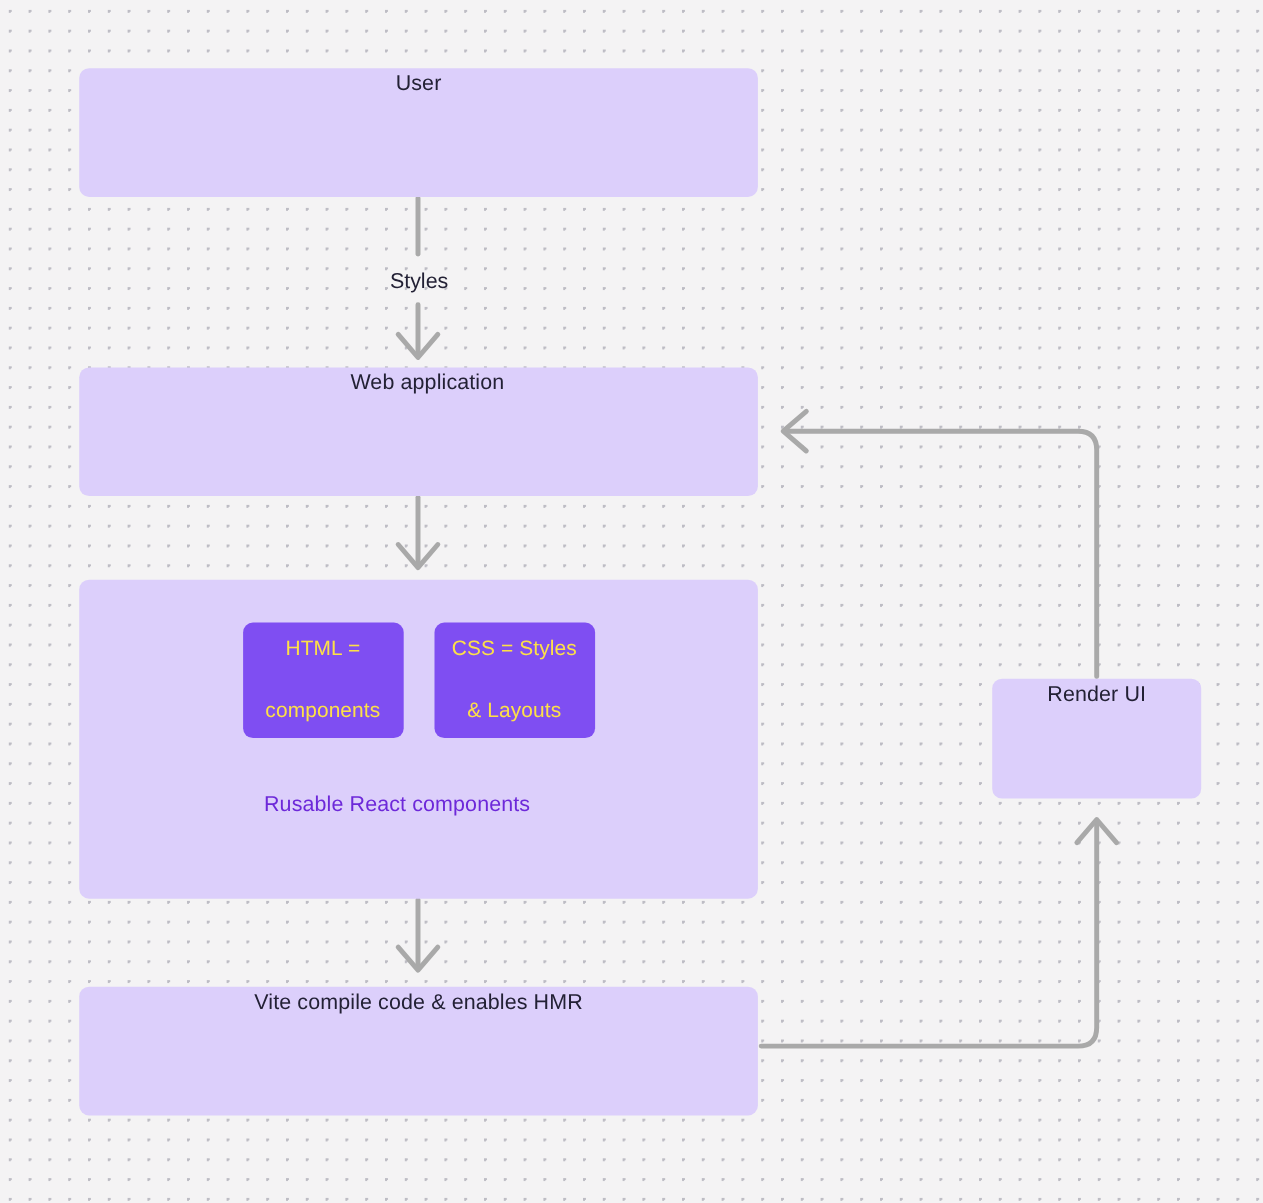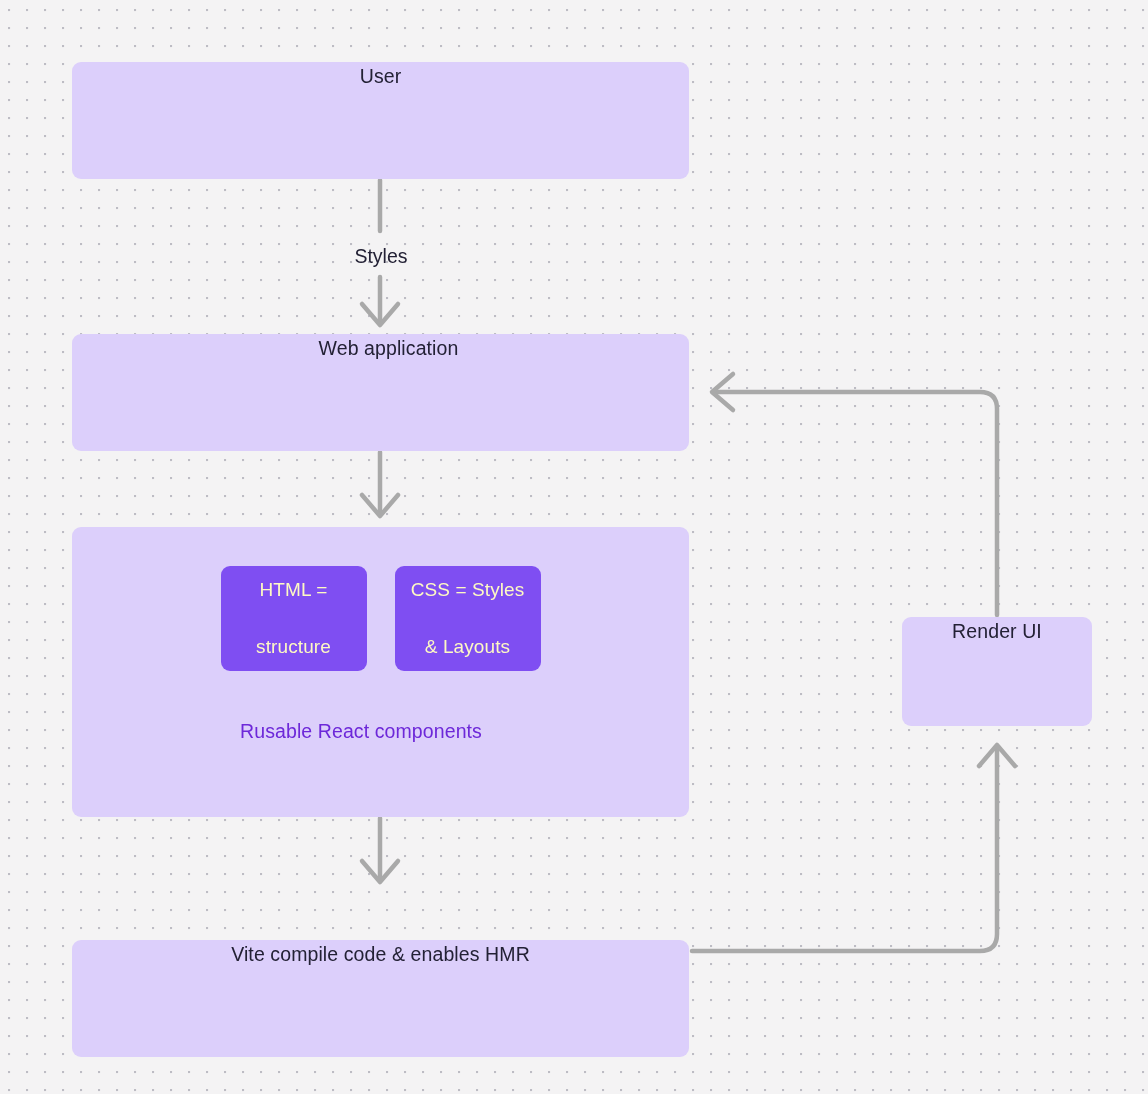--- a/index.html
+++ b/index.html
@@ -76,7 +76,7 @@
     height: 105px;
     background: #7f4ef2;
     border-radius: 9px;
-    color: #fef9c3;
+    color: #fde047;
     font-size: 19px;
     line-height: 1.5;
     display: flex;

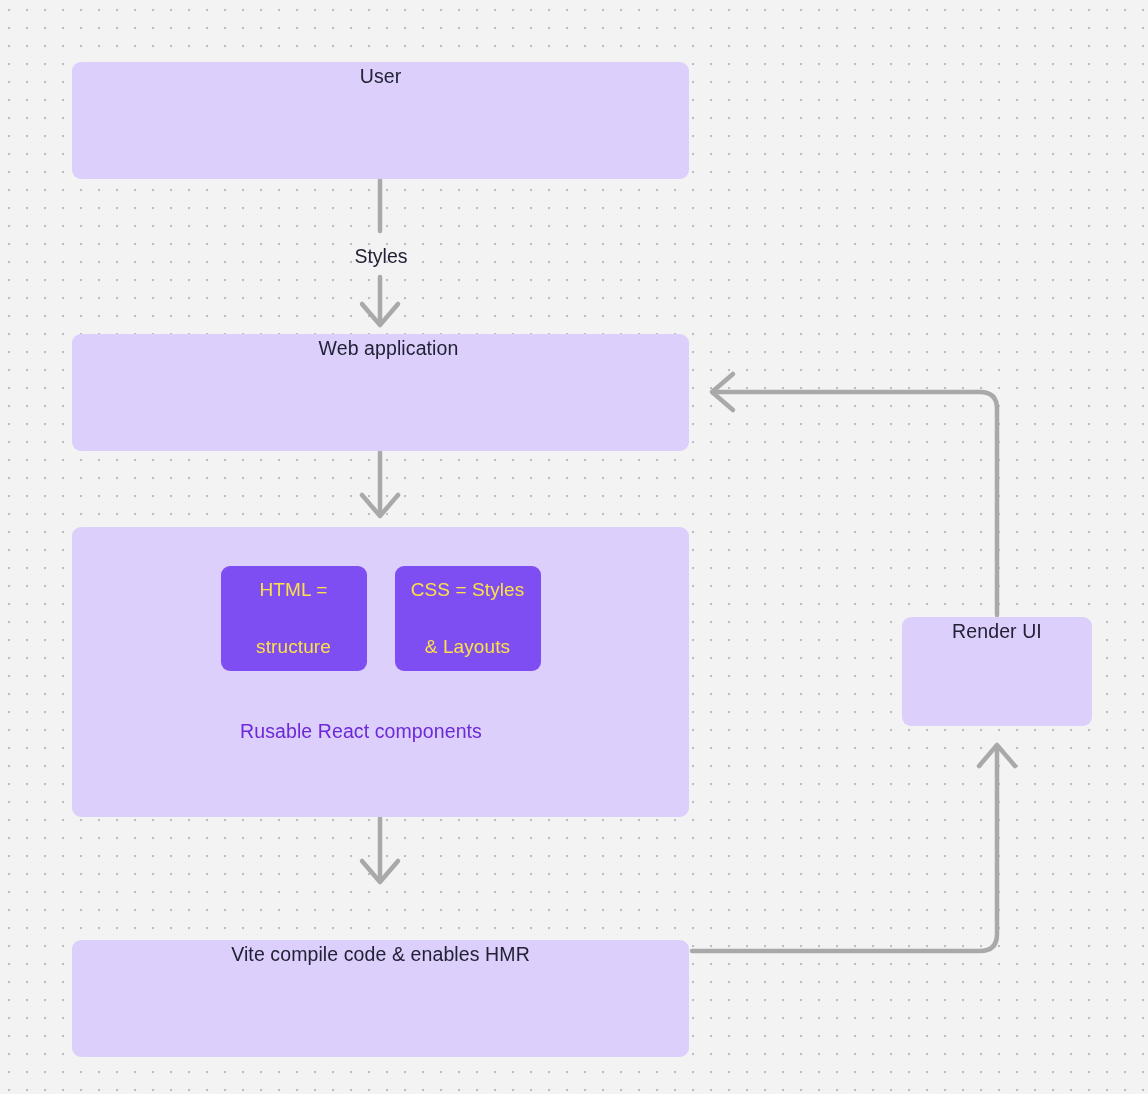--- a/index.html
+++ b/index.html
@@ -150,7 +150,7 @@
       <div class="chip">
         <span>
           <span>HTML =</span><br>
-          <span>structure</span>
+          <span>components</span>
         </span>
       </div>
 

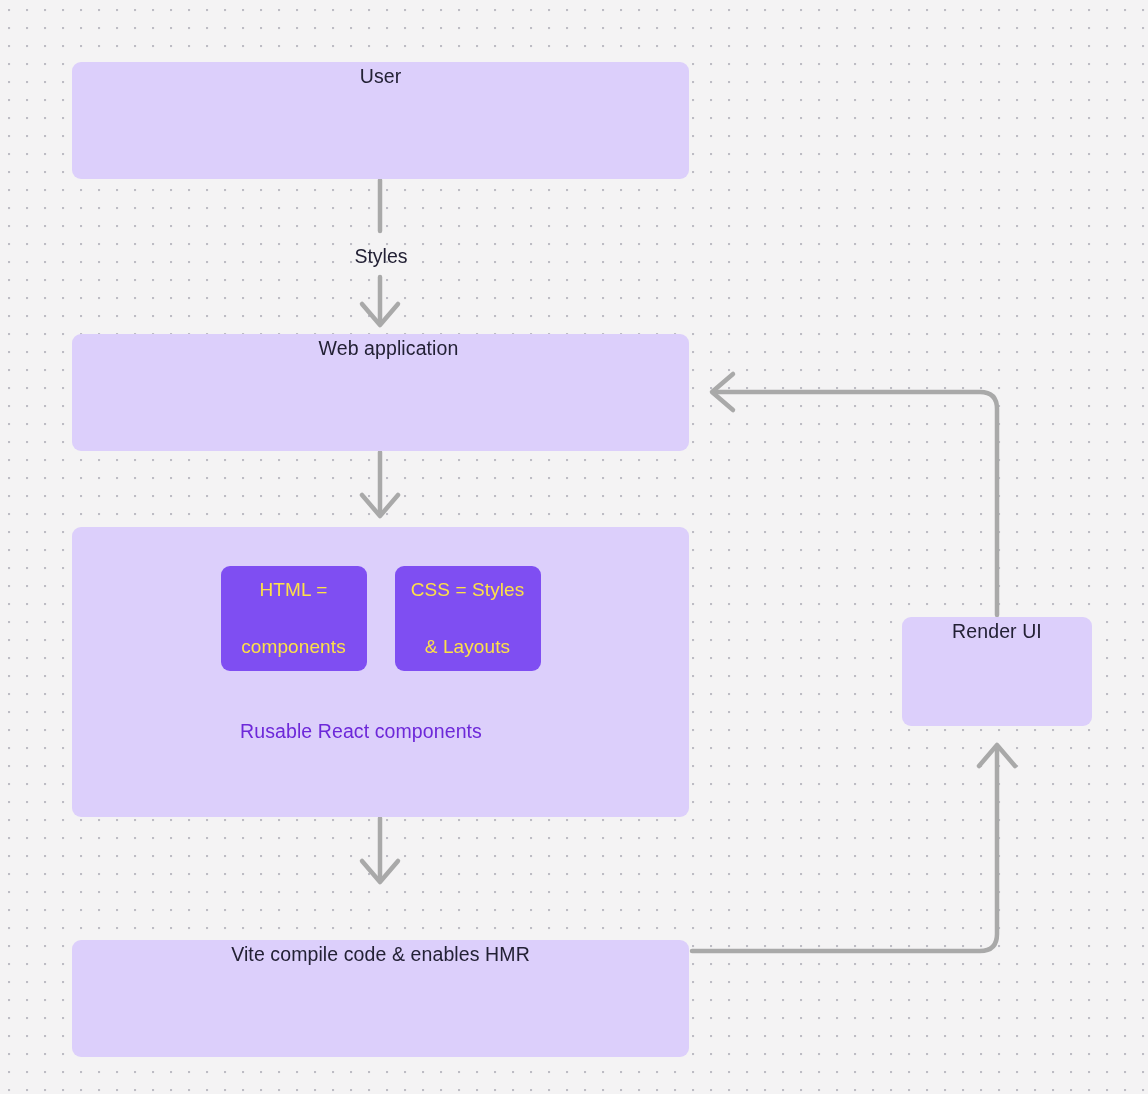--- a/index.html
+++ b/index.html
@@ -58,7 +58,7 @@
   #node-webapp    { left: 72px;  top: 334px; width: 617px; height: 117px; padding-left: 16px; }
   #node-components{ left: 72px;  top: 527px; width: 617px; height: 290px;
                     align-items: flex-start; justify-content: flex-start; }
-  #node-vite      { left: 72px;  top: 940px; width: 617px; height: 117px; }
+  #node-vite      { left: 72px;  top: 897px; width: 617px; height: 117px; }
   #node-render    { left: 902px; top: 617px; width: 190px; height: 109px; }
 
   

